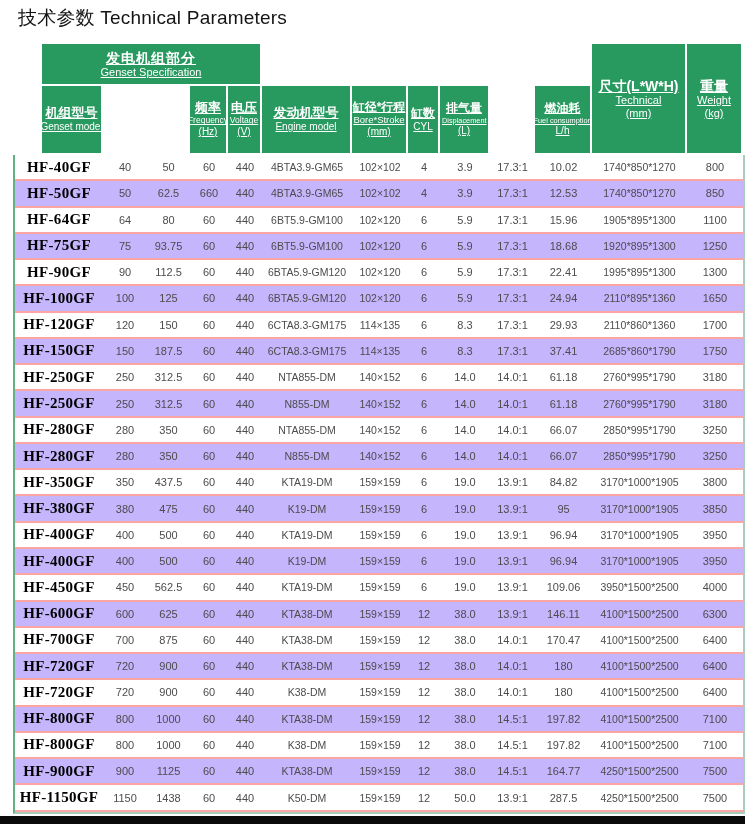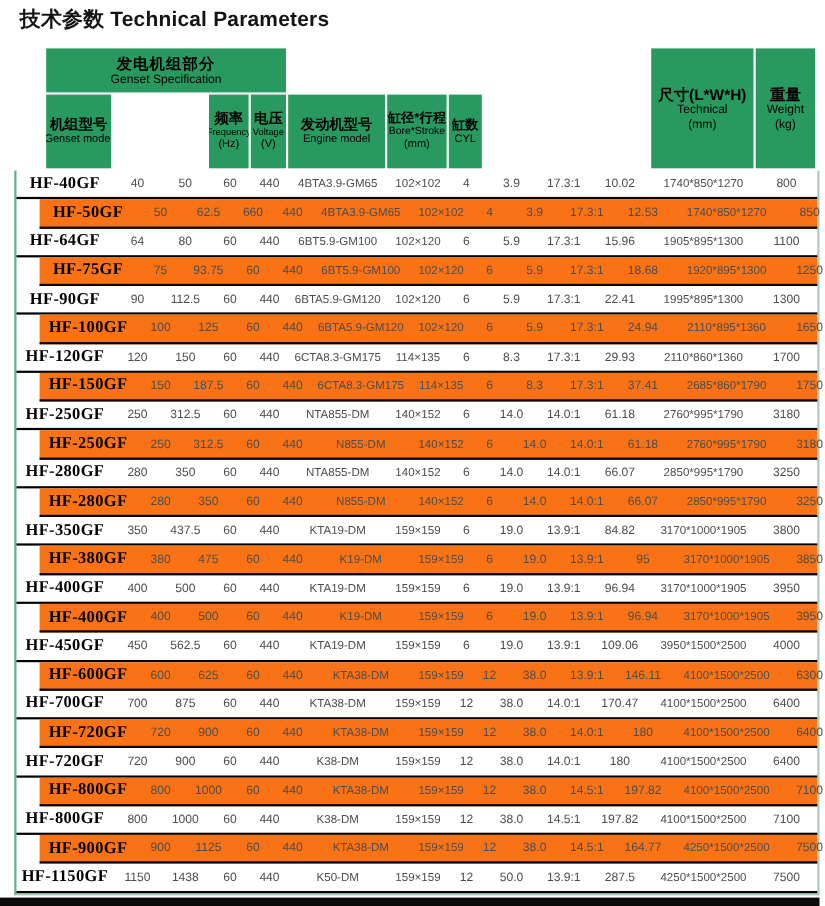--- a/index.html
+++ b/index.html
@@ -10,7 +10,7 @@
   }
   .title{
     position:absolute;left:18px;top:5px;
-    font-size:19px;font-weight:bold;color:#141414;letter-spacing:0.2px;
+    font-size:19px;font-weight:normal;color:#141414;letter-spacing:0.2px;
     white-space:nowrap;
   }
   

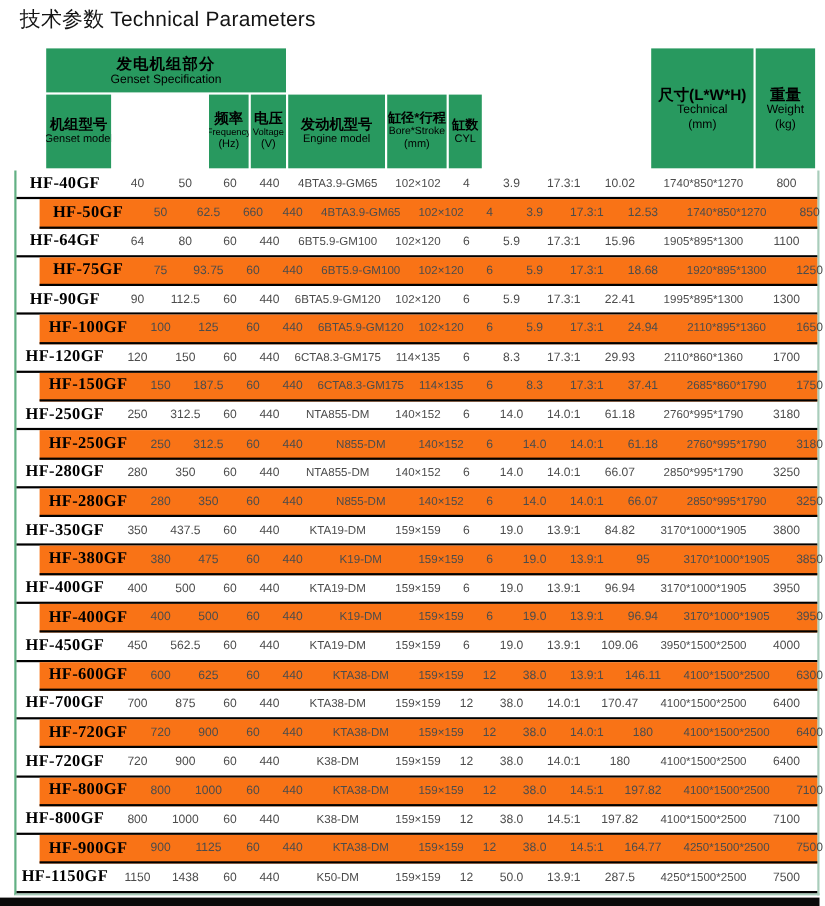--- a/index.html
+++ b/index.html
@@ -22,9 +22,9 @@
     gap:2px;
   }
   .hcell{
-    background:#28995f;color:#000000;
+    background:#28995f;color:#ffffff;
     display:flex;flex-direction:column;align-items:center;justify-content:center;
-    line-height:1.15;overflow:hidden;
+    line-height:1.15;overflow:hidden;text-decoration:underline;
   }
   .hcell .zh{font-weight:bold;font-size:13px;white-space:nowrap;}
   .hcell .en{font-size:10px;white-space:nowrap;}

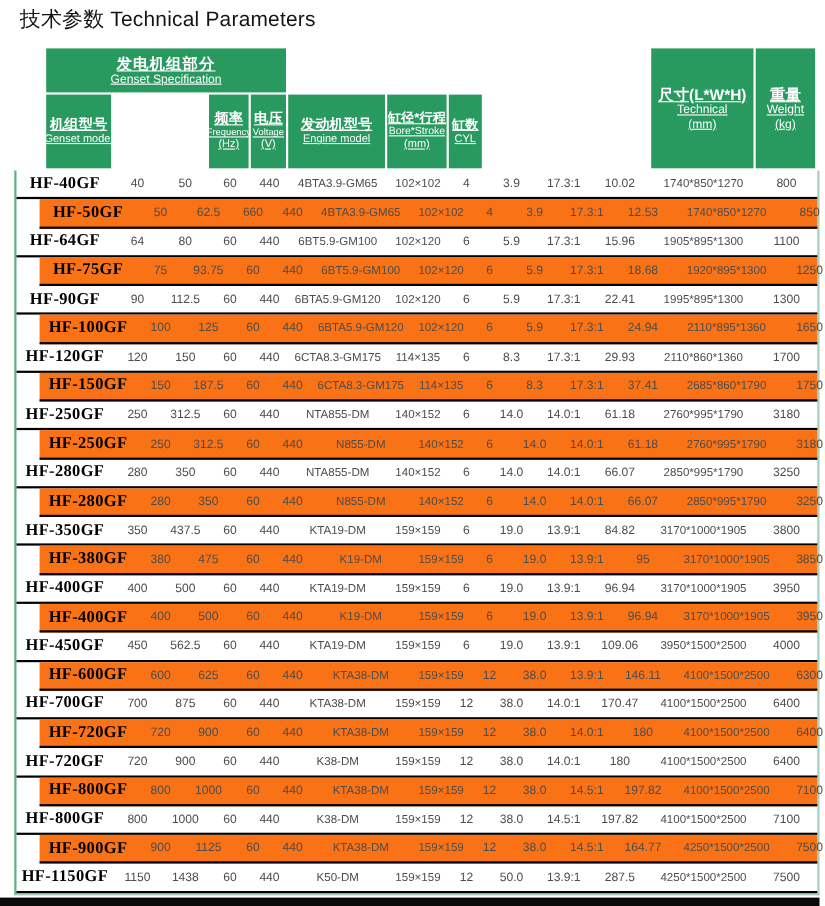--- a/index.html
+++ b/index.html
@@ -121,6 +121,11 @@
     <div class="zh" style="font-size:12px">缸数</div>
     <div class="en">CYL</div>
   </div>
+  <div class="hcell" style="grid-column:9;grid-row:2/4">
+    <div class="zh" style="font-size:12px">排气量</div>
+    <div class="en tinier">Displacement</div>
+    <div class="unit">(L)</div>
+  </div>
 </div>
 
 <div class="tbody">

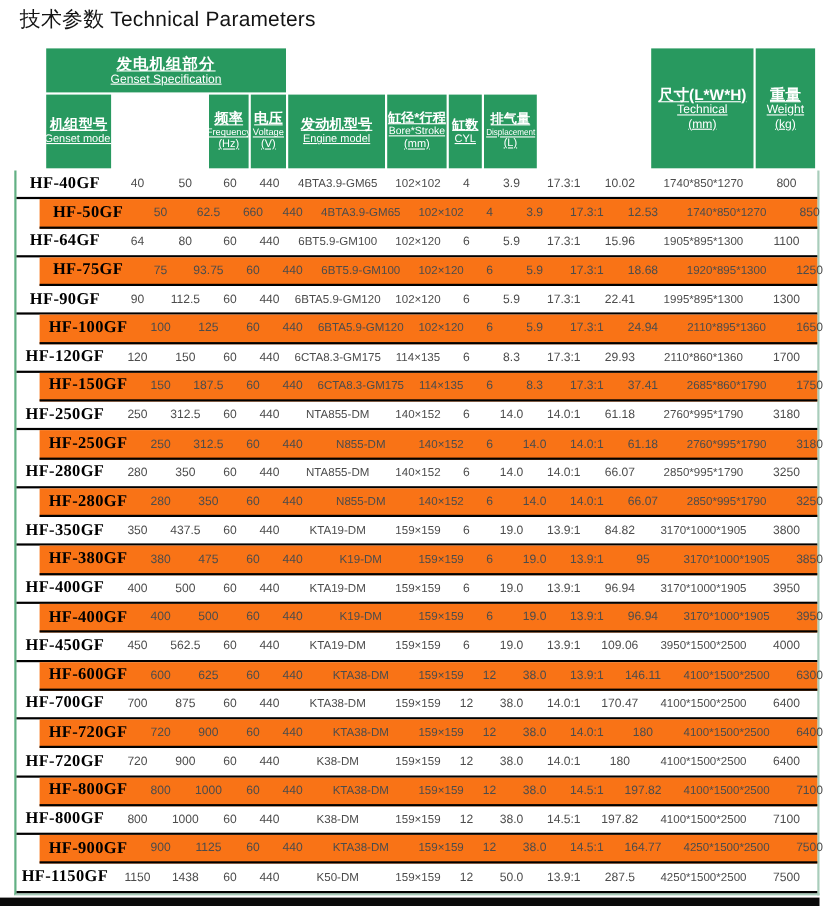--- a/index.html
+++ b/index.html
@@ -126,6 +126,11 @@
     <div class="en tinier">Displacement</div>
     <div class="unit">(L)</div>
   </div>
+  <div class="hcell" style="grid-column:11;grid-row:2/4">
+    <div class="zh" style="font-size:12px">燃油耗</div>
+    <div class="en tinier">Fuel consumption</div>
+    <div class="unit">L/h</div>
+  </div>
 </div>
 
 <div class="tbody">

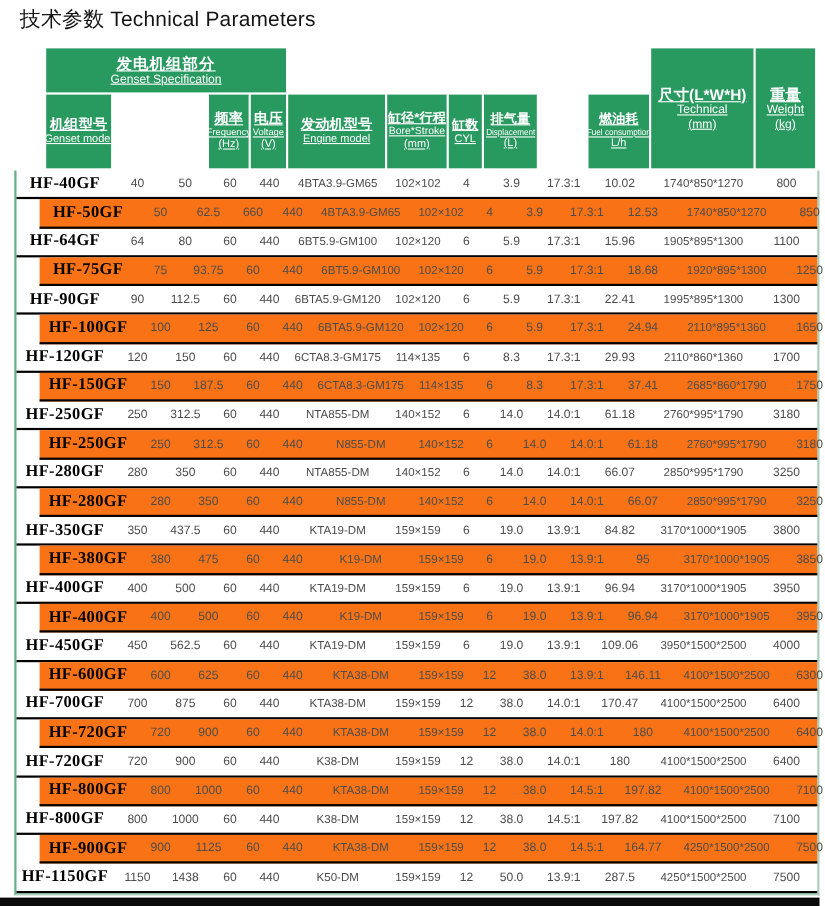--- a/index.html
+++ b/index.html
@@ -49,7 +49,7 @@
   }
   .brow{
     height:26.28px;box-sizing:border-box;
-    border-bottom:2px solid #000000;
+    border-bottom:2px solid #fca5a5;
     display:grid;
     grid-template-columns:88px 44px 43px 38px 34px 90px 56px 32px 50px 45px 57px 95px 56px;
     align-items:center;

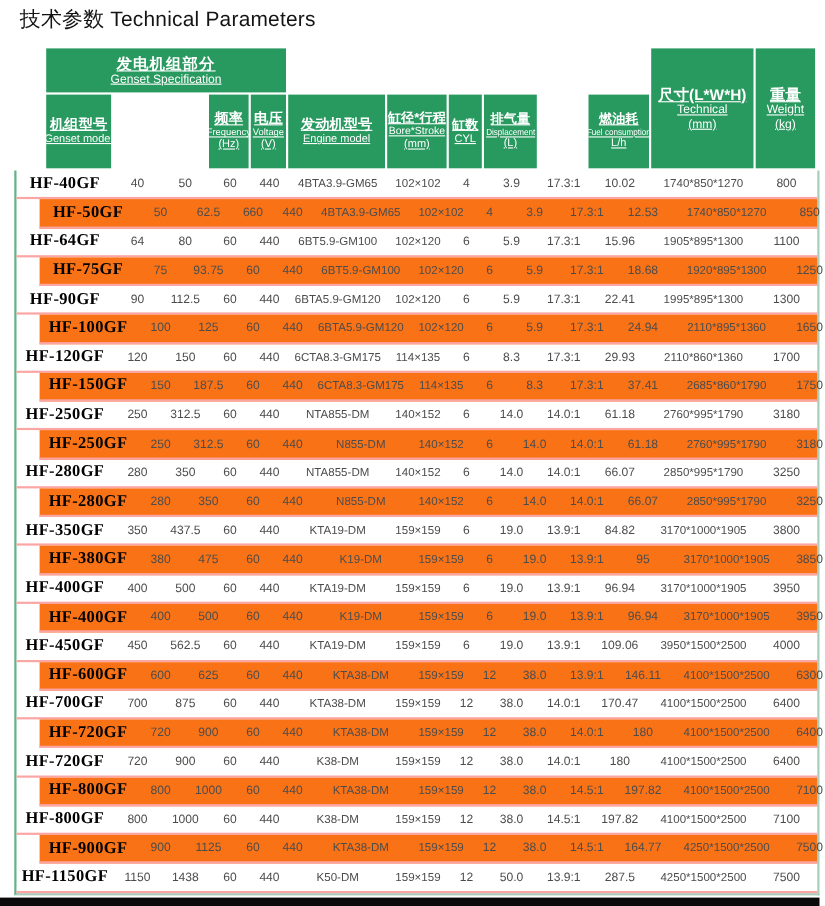--- a/index.html
+++ b/index.html
@@ -54,7 +54,7 @@
     grid-template-columns:88px 44px 43px 38px 34px 90px 56px 32px 50px 45px 57px 95px 56px;
     align-items:center;
   }
-  .brow.stripe{background:#f97316;margin-left:21px;}
+  .brow.stripe{background:#c4b5fd;}
   .bcell{
     text-align:center;font-size:11px;color:#4c4c4c;white-space:nowrap;overflow:hidden;
   }

